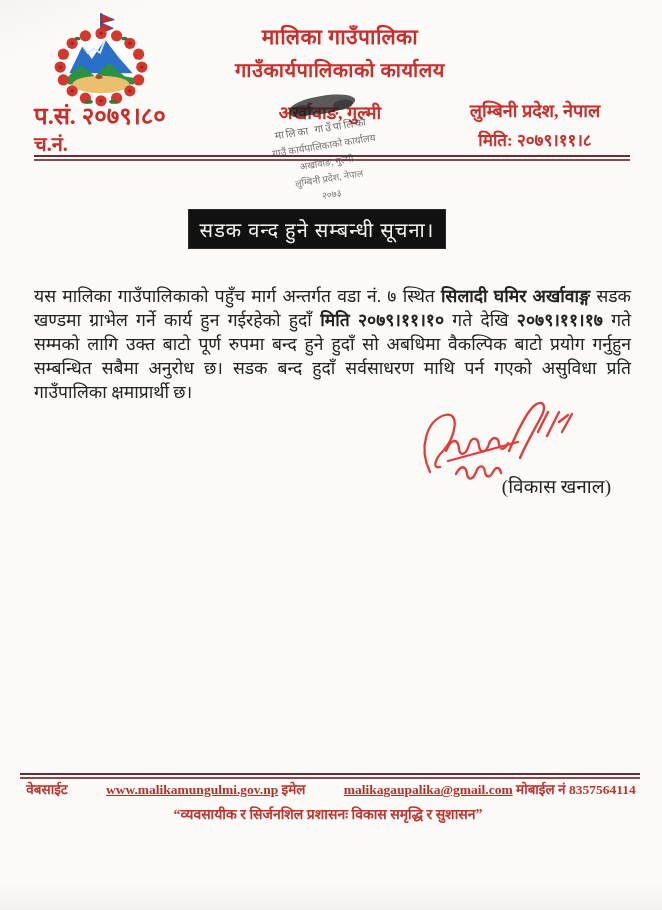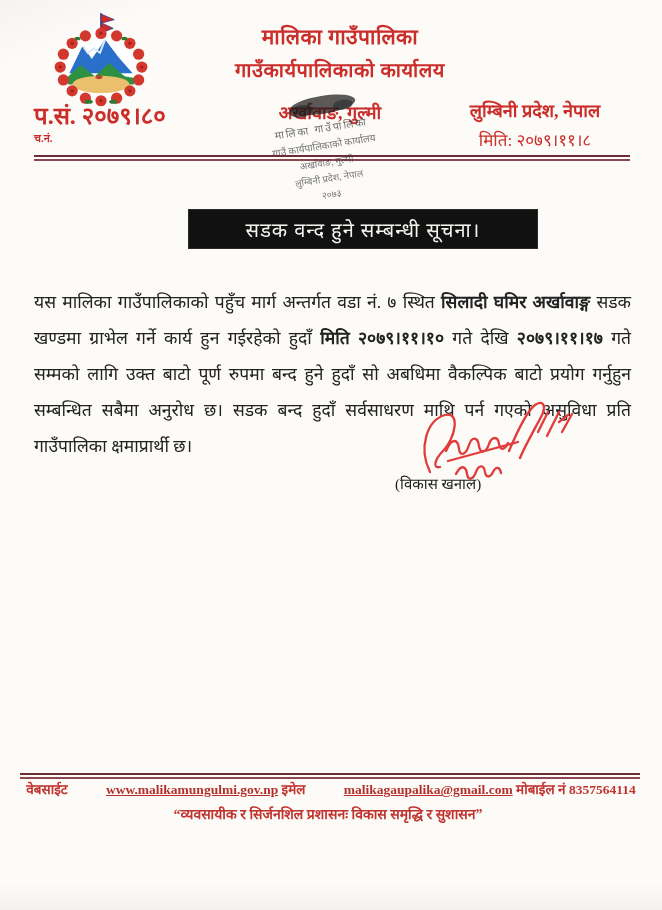--- a/index.html
+++ b/index.html
@@ -21,7 +21,7 @@
   .hdr-muni{font-size:21px;font-weight:700;color:#cb2e2a;letter-spacing:.5px;}
   .hdr-office{font-size:20px;font-weight:700;color:#cb2e2a;margin-top:6px;letter-spacing:.5px;}
   .ref-no{left:34px;top:98px;font-size:24px;font-weight:700;color:#cb2e2a;}
-  .serial-no{left:34px;top:130px;font-size:11px;font-weight:700;color:#cb2e2a;}
+  .serial-no{left:34px;top:130px;font-size:20px;font-weight:700;color:#cb2e2a;}
   .place{left:250px;top:100px;width:160px;text-align:center;font-size:18px;font-weight:700;color:#cb2e2a;}
   .province{left:440px;top:98px;width:190px;text-align:center;font-size:18px;font-weight:700;color:#cb2e2a;}
   .date{left:445px;top:128px;width:180px;text-align:center;font-size:17px;font-weight:400;color:#cb2e2a;}

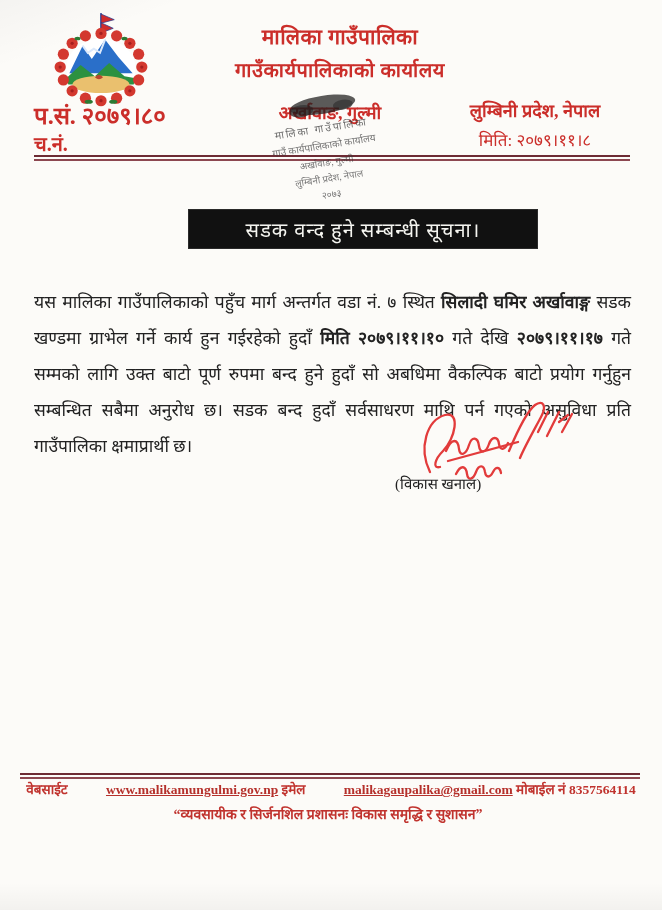--- a/index.html
+++ b/index.html
@@ -24,7 +24,7 @@
   .serial-no{left:34px;top:130px;font-size:20px;font-weight:700;color:#cb2e2a;}
   .place{left:250px;top:100px;width:160px;text-align:center;font-size:18px;font-weight:700;color:#cb2e2a;}
   .province{left:440px;top:98px;width:190px;text-align:center;font-size:18px;font-weight:700;color:#cb2e2a;}
-  .date{left:445px;top:128px;width:180px;text-align:center;font-size:17px;font-weight:400;color:#cb2e2a;}
+  .date{left:445px;top:128px;width:180px;text-align:center;font-size:17px;font-weight:700;color:#cb2e2a;}
   .rule{height:2px;border-top:2px solid #6d2b34;border-bottom:2px solid #8c4750;background:transparent;}
   .rule-top{left:34px;top:155px;width:596px;}
   .rule-bottom{left:20px;top:773px;width:620px;}

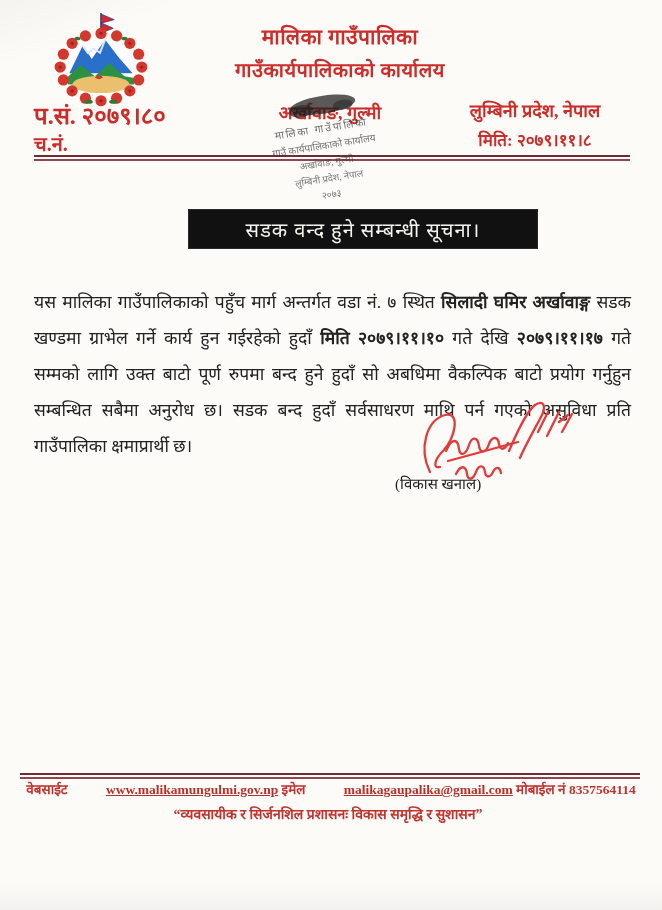--- a/index.html
+++ b/index.html
@@ -32,7 +32,7 @@
   .stamp{left:238px;top:92px;width:175px;height:130px;opacity:.88;filter:blur(.3px);}
   
   .notice-box{
-    left:189px;top:210px;width:348px;height:38px;
+    left:189px;top:210px;width:256px;height:38px;
     background:#111;display:flex;align-items:center;justify-content:center;
     box-shadow:0 0 0 1px #2a2a2a;
   }

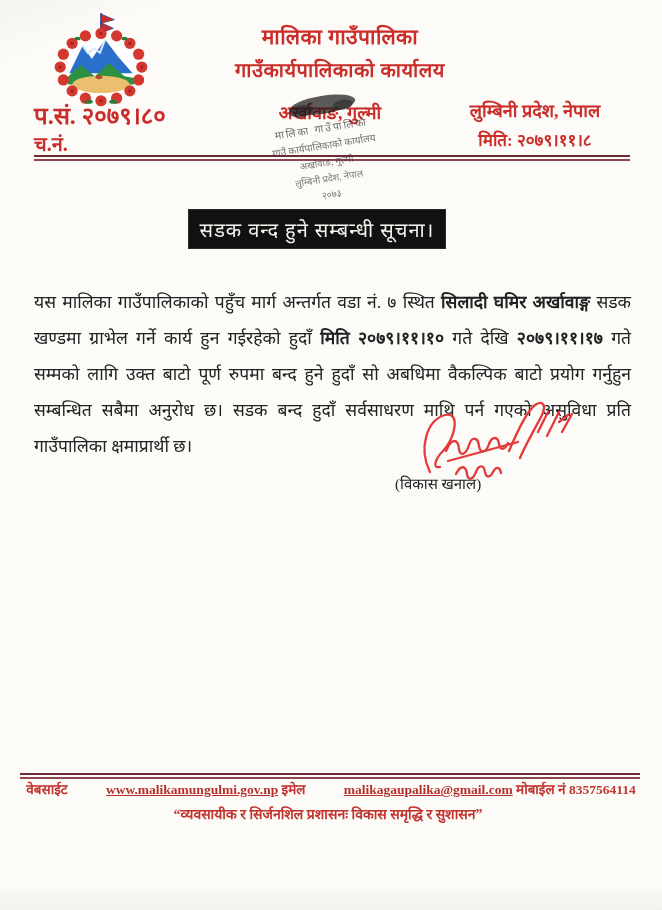--- a/index.html
+++ b/index.html
@@ -40,7 +40,7 @@
   
   .body-text{
     left:34px;top:266px;width:597px;
-    font-size:17.5px;line-height:36px;text-align:justify;
+    font-size:17.5px;line-height:24px;text-align:justify;
     color:#222;
   }
   .body-text .b{font-weight:700;}

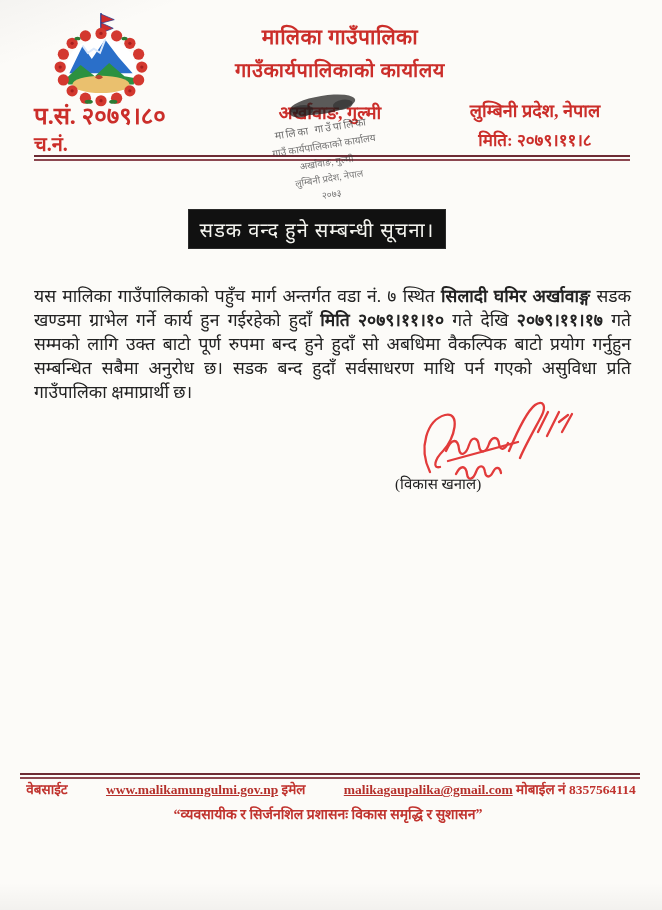--- a/index.html
+++ b/index.html
@@ -46,7 +46,7 @@
   .body-text .b{font-weight:700;}
   
   .sig-svg{left:412px;top:396px;width:170px;height:92px;}
-  .sig-block{left:395px;top:473px;width:205px;text-align:left;font-size:15px;color:#222;}
+  .sig-block{left:406px;top:473px;width:205px;text-align:right;font-size:19px;color:#222;}
   .sig-block .sig-name{margin-bottom:7px;}
   
   .footer-line1{left:0;top:780px;width:662px;text-align:center;font-size:13.5px;font-weight:700;color:#c0332e;}

